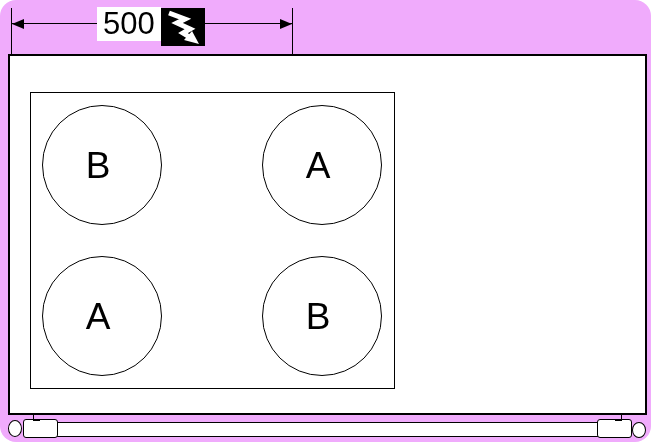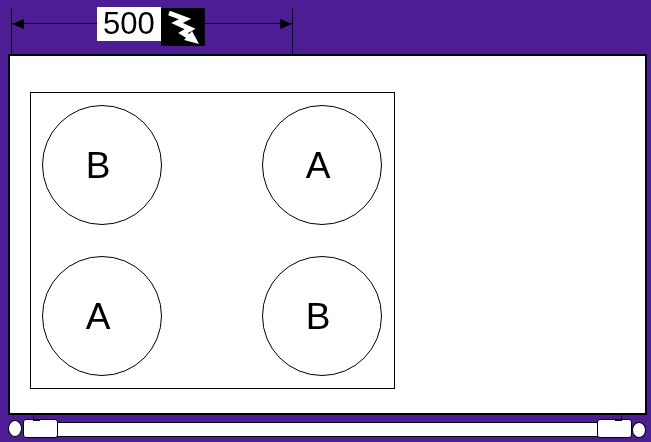--- a/index.html
+++ b/index.html
@@ -12,8 +12,9 @@
     position: relative;
     width: 651px;
     height: 442px;
-    background: #4c1d95;
+    background: #f0abfc;
     overflow: hidden;
+    border-radius: 16px;
   }
   .abs { position: absolute; }
 

